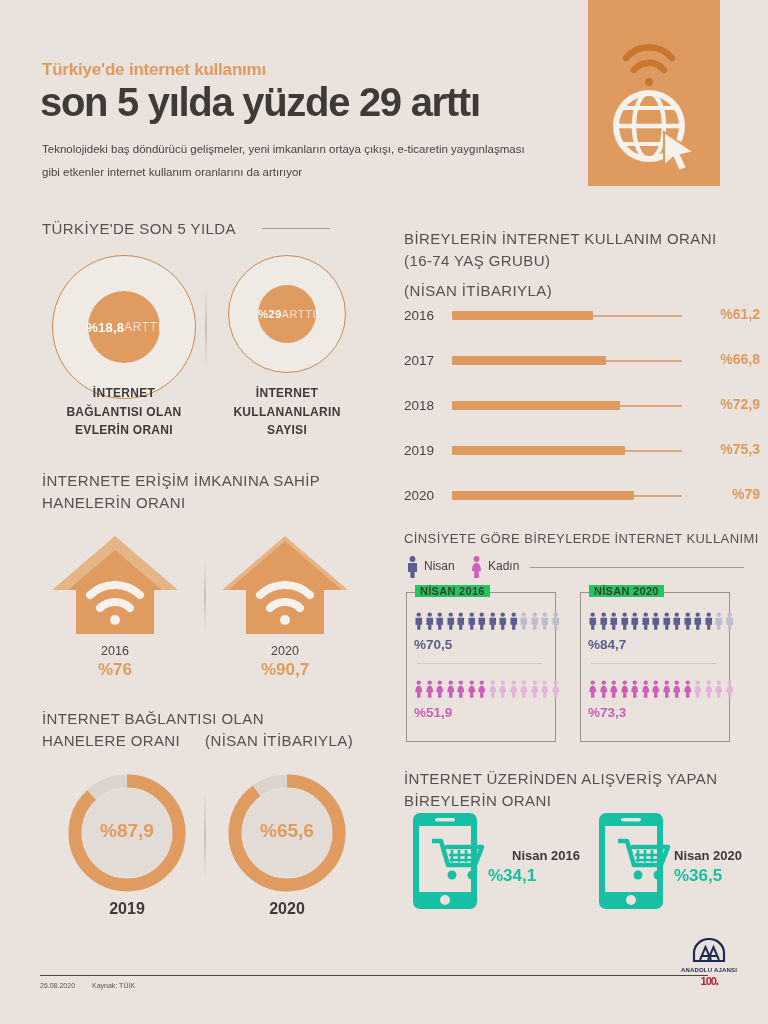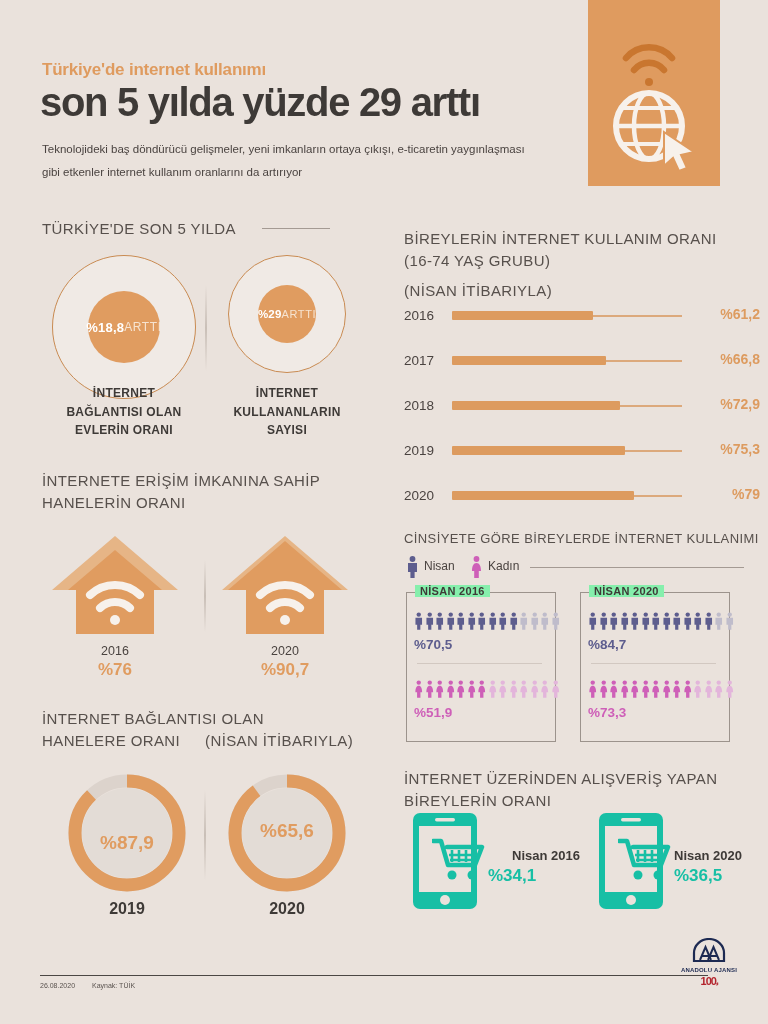--- a/index.html
+++ b/index.html
@@ -87,7 +87,7 @@
   
   .gbox { position:absolute; width:150px; height:150px; border:1px solid #9c938c; }
   .gbox-title {
-    position:absolute; top:-8px; left:8px; background:#86efac; padding:0 5px;
+    position:absolute; top:-8px; left:8px; background:#22c55e; padding:0 5px;
     font-size:11px; font-weight:bold; color:#3E3A37; letter-spacing:0.3px;
   }
   .ppl { position:absolute; left:7px; display:flex; gap:1px; }

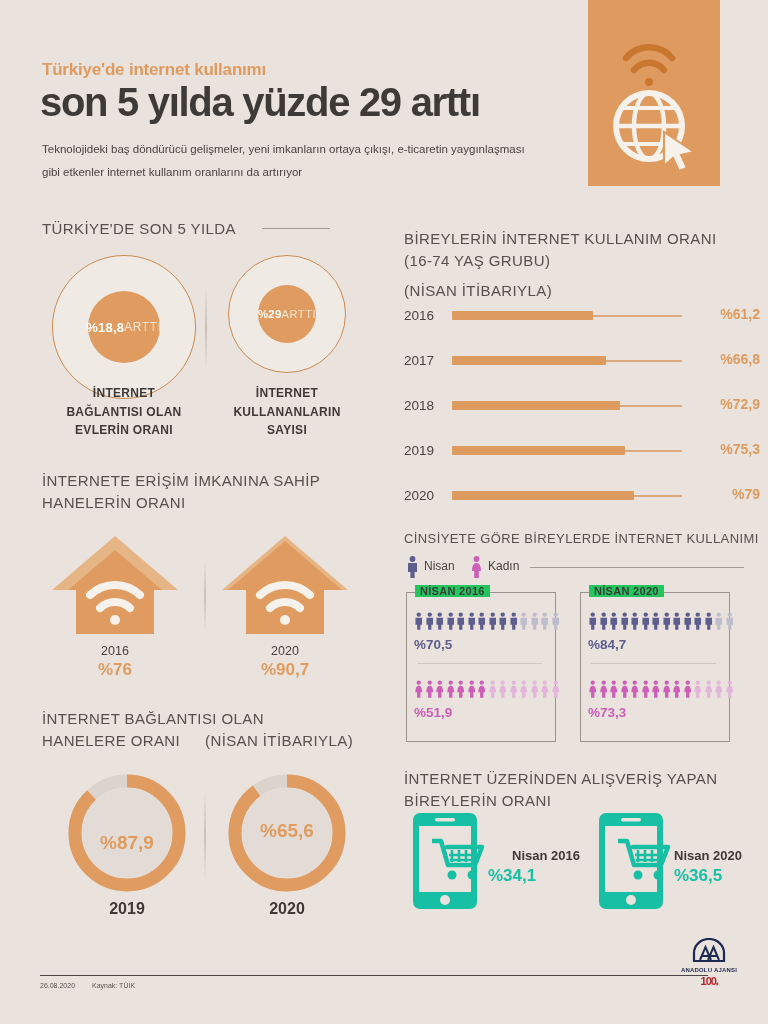--- a/index.html
+++ b/index.html
@@ -196,7 +196,7 @@
     <circle cx="65" cy="65" r="52" fill="none" stroke="#E09C60" stroke-width="13" stroke-dasharray="287.2 39.5" transform="rotate(-90 65 65)"></circle>
     <circle cx="65" cy="65" r="45" fill="#E3DCD6"></circle>
   </svg>
-  <div class="donut-val" style="left:62px; top:820px; width:130px;margin-top:12px;">%87,9</div>
+  <div class="donut-val" style="left:62px; top:820px; width:130px;">%87,9</div>
   <div class="donut-lbl" style="left:62px; top:900px; width:130px;">2019</div>
 
   <div class="vdiv" style="left:204px; top:790px; height:90px;"></div>

